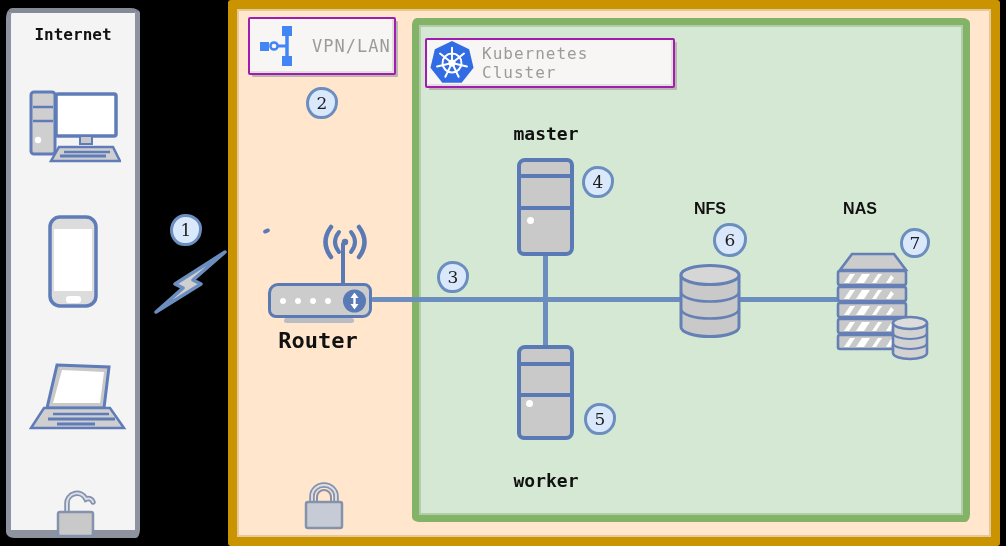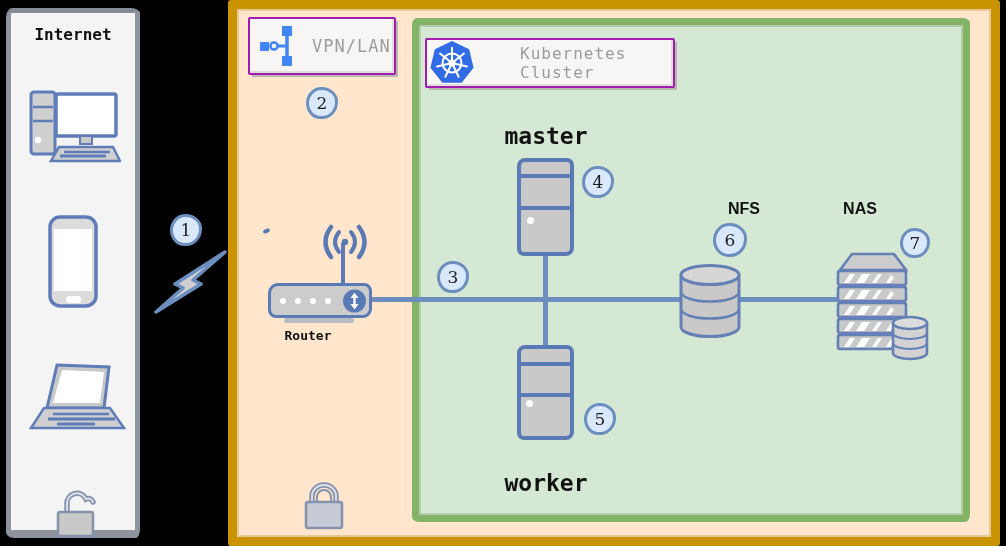--- a/index.html
+++ b/index.html
@@ -23,7 +23,7 @@
     box-shadow:3px 3px 0 -1px #b9b5b0, inset -2px -2px 0 0 #e2e0dd;
     display:flex; align-items:center; z-index:4; border-radius:2px; }
   .vpn-box { left:248px; top:17px; width:148px; height:58px; padding-left:10px; }
-  .k8s-box { left:425px; top:38px; width:250px; height:50px; padding-left:3px;gap:38px; }
+  .k8s-box { left:425px; top:38px; width:250px; height:50px; padding-left:3px; }
   .label-box .txt { color:#9b9b9b; }
   .vpn-box .txt { font-size:17px; letter-spacing:1px; margin-left:14px; }
   .k8s-box .txt { font-size:16px; letter-spacing:1px; margin-left:8px; }

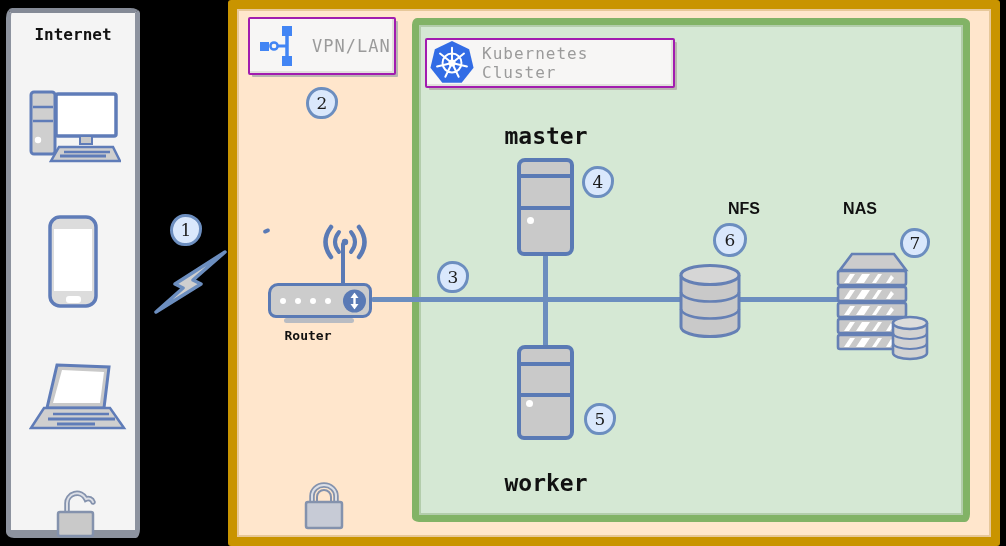--- a/index.html
+++ b/index.html
@@ -40,7 +40,7 @@
 
   
   .node-label { font-weight:bold; color:#111; text-align:center; z-index:5; }
-  .mono-label { font-family:"DejaVu Sans Mono", monospace; font-size:23px; }
+  .mono-label { font-family:"DejaVu Sans Mono", monospace; font-size:18px; }
   .sans-label { font-family:"Liberation Sans", sans-serif; font-size:16px; }
   .internet-title { width:100%; text-align:center; margin-top:12px; font-weight:bold;
     font-size:16px; color:#111; }

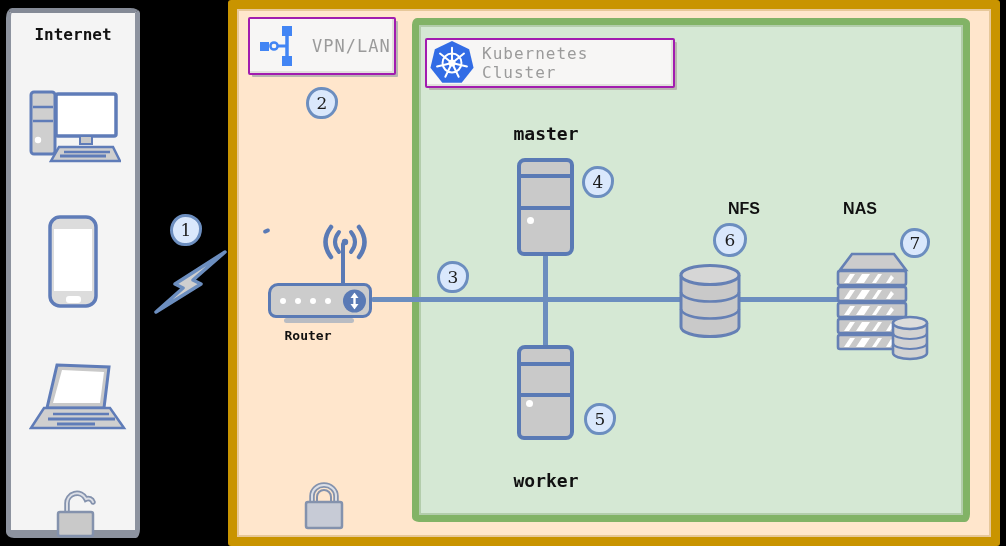--- a/index.html
+++ b/index.html
@@ -204,7 +204,7 @@
   <div class="abs node-label mono-label" style="left:494px; top:470px; width:104px;">worker</div>
   <div class="abs badge" style="left:584px; top:403px;">5</div>
 
-  <div class="abs node-label sans-label" style="left:716px; top:200px; width:56px;">NFS</div>
+  <div class="abs node-label sans-label" style="left:682px; top:200px; width:56px;">NFS</div>
   <div class="abs badge" style="left:713px; top:223px; width:34px; height:34px;">6</div>
   <svg class="abs" style="left:678px; top:263px; z-index:5;" width="64" height="78" viewBox="0 0 64 78">
     <path d="M3,12 V64 A29 9.5 0 0 0 61,64 V12" fill="#c9c9c9" stroke="#6580b5" stroke-width="3"></path>

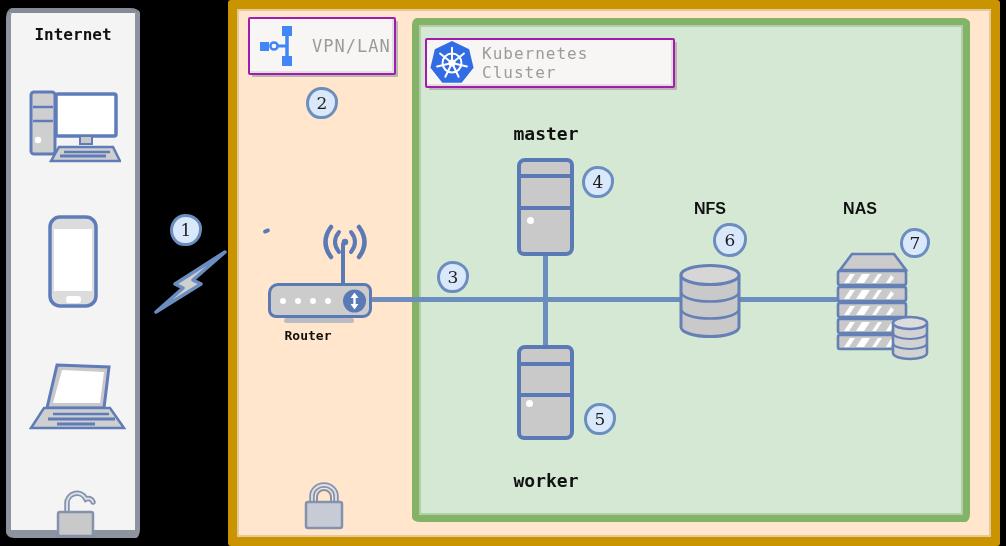--- a/index.html
+++ b/index.html
@@ -185,7 +185,7 @@
     </div>
   </div>
   <div class="abs router-base"></div>
-  <div class="abs node-label mono-label" style="left:248px; top:328px; width:120px; font-size:13px;">Router</div>
+  <div class="abs node-label mono-label" style="left:258px; top:328px; width:120px; font-size:22px;">Router</div>
   <div class="abs badge" style="left:437px; top:261px;">3</div>
 
   <div class="abs node-label mono-label" style="left:494px; top:123px; width:104px;">master</div>

